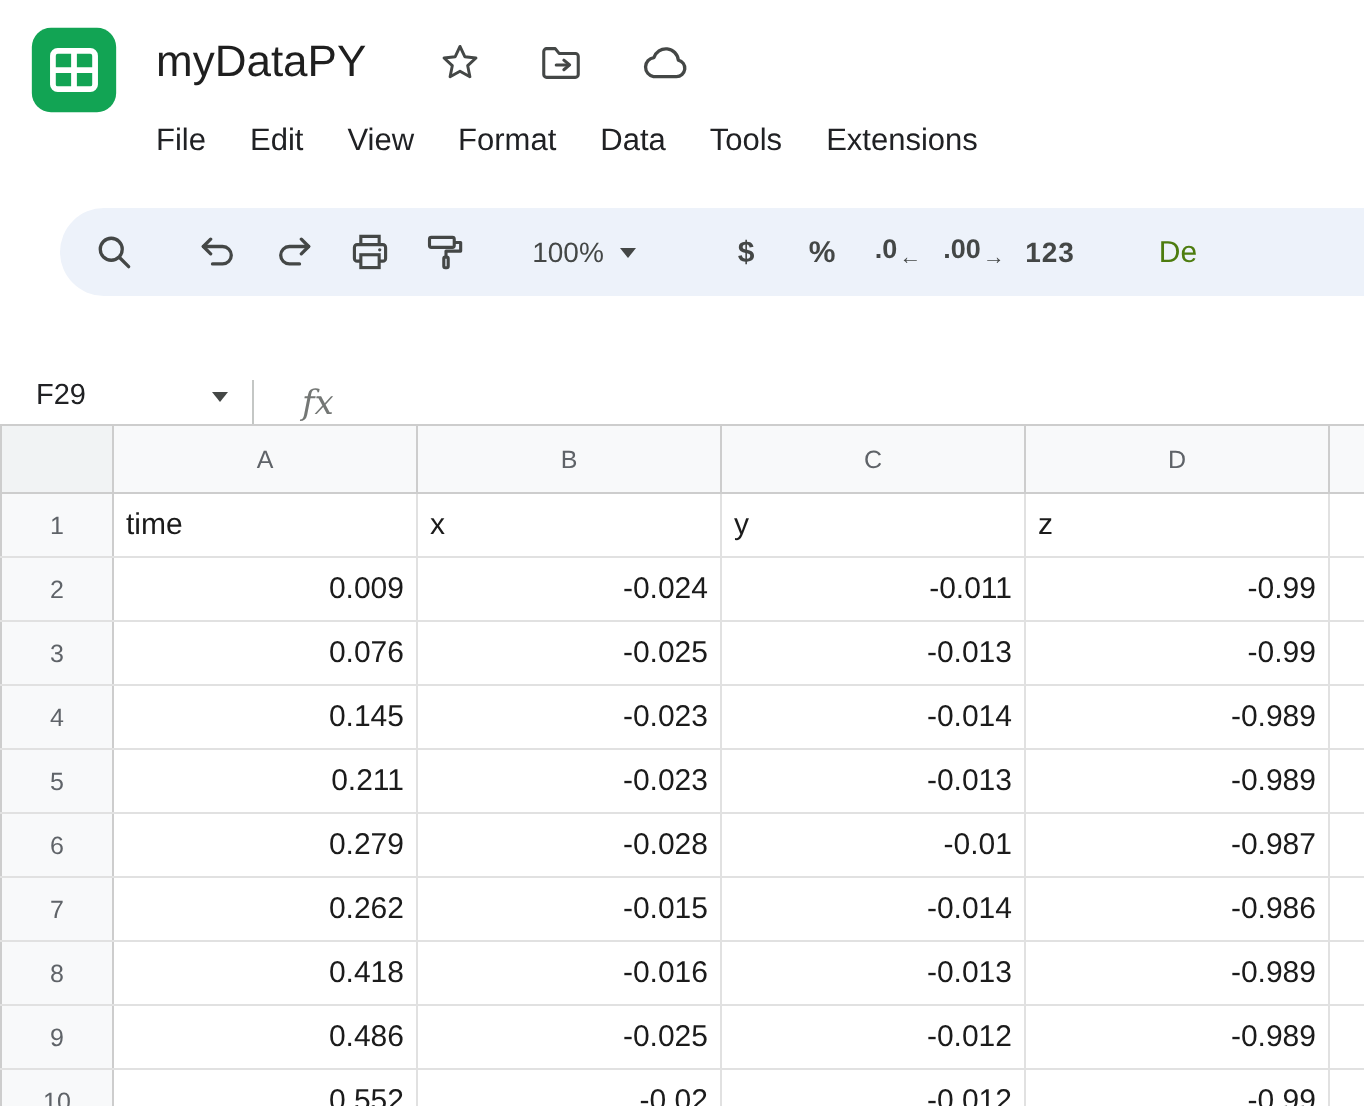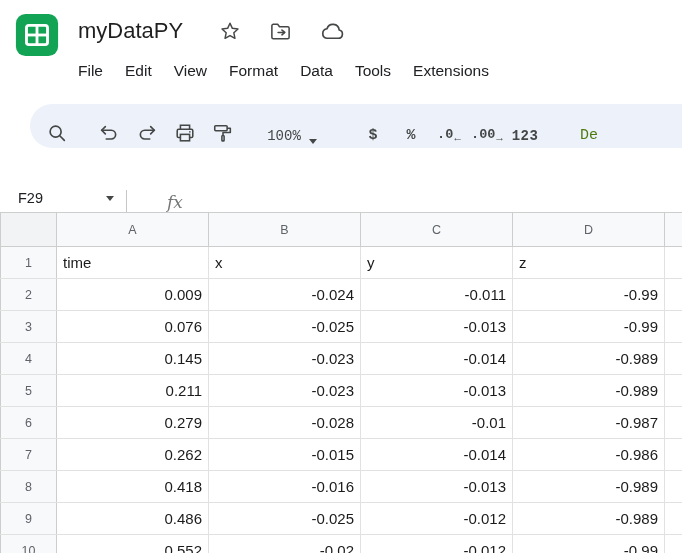--- a/index.html
+++ b/index.html
@@ -21,8 +21,8 @@
              background:#edf2fa; border-radius:22px; display:flex; align-items:center;
              padding:0 8px; }
   .tb-btn { height:36px; min-width:38px; border:none; background:transparent; border-radius:18px;
-            display:flex; align-items:flex-end; justify-content:center; cursor:pointer;
-            color:#444746; font-family:Liberation Mono, monospace; }
+            display:flex; align-items:center; justify-content:center; cursor:pointer;
+            color:#444746; font-family:Liberation Sans, sans-serif; }
   .tb-btn svg { display:block; }
   .tb-text { font-size:15px; font-weight:600; color:#444746; }
   .zoom-btn { min-width:72px; gap:8px; font-size:14px; color:#444746; }

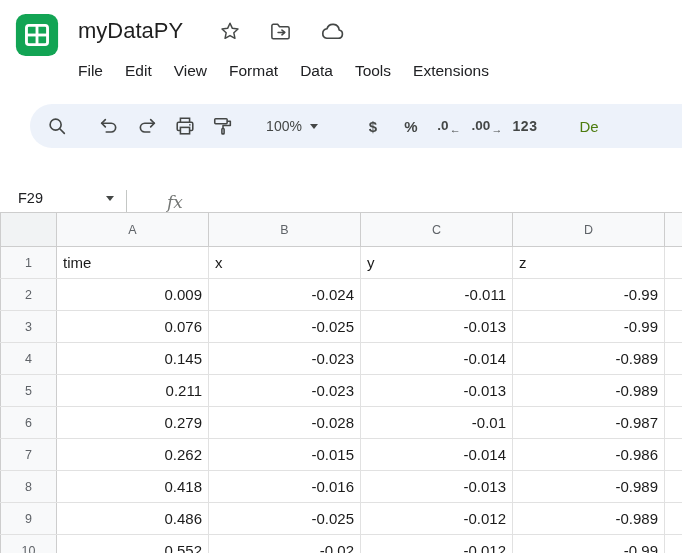--- a/index.html
+++ b/index.html
@@ -41,7 +41,7 @@
               background:transparent; cursor:pointer; font-family:"Liberation Sans",sans-serif; }
   .fb-divider { width:1px; height:22px; background:#c4c7c5; margin:0 2px; }
   .fx { font-family:"DejaVu Serif", serif; font-style:italic; font-size:17px;
-        color:#747775; margin-left:38px; }
+        color:#747775; margin-left:22px; }
   .formula-input { flex:1; height:100%; cursor:text; }
 
   

